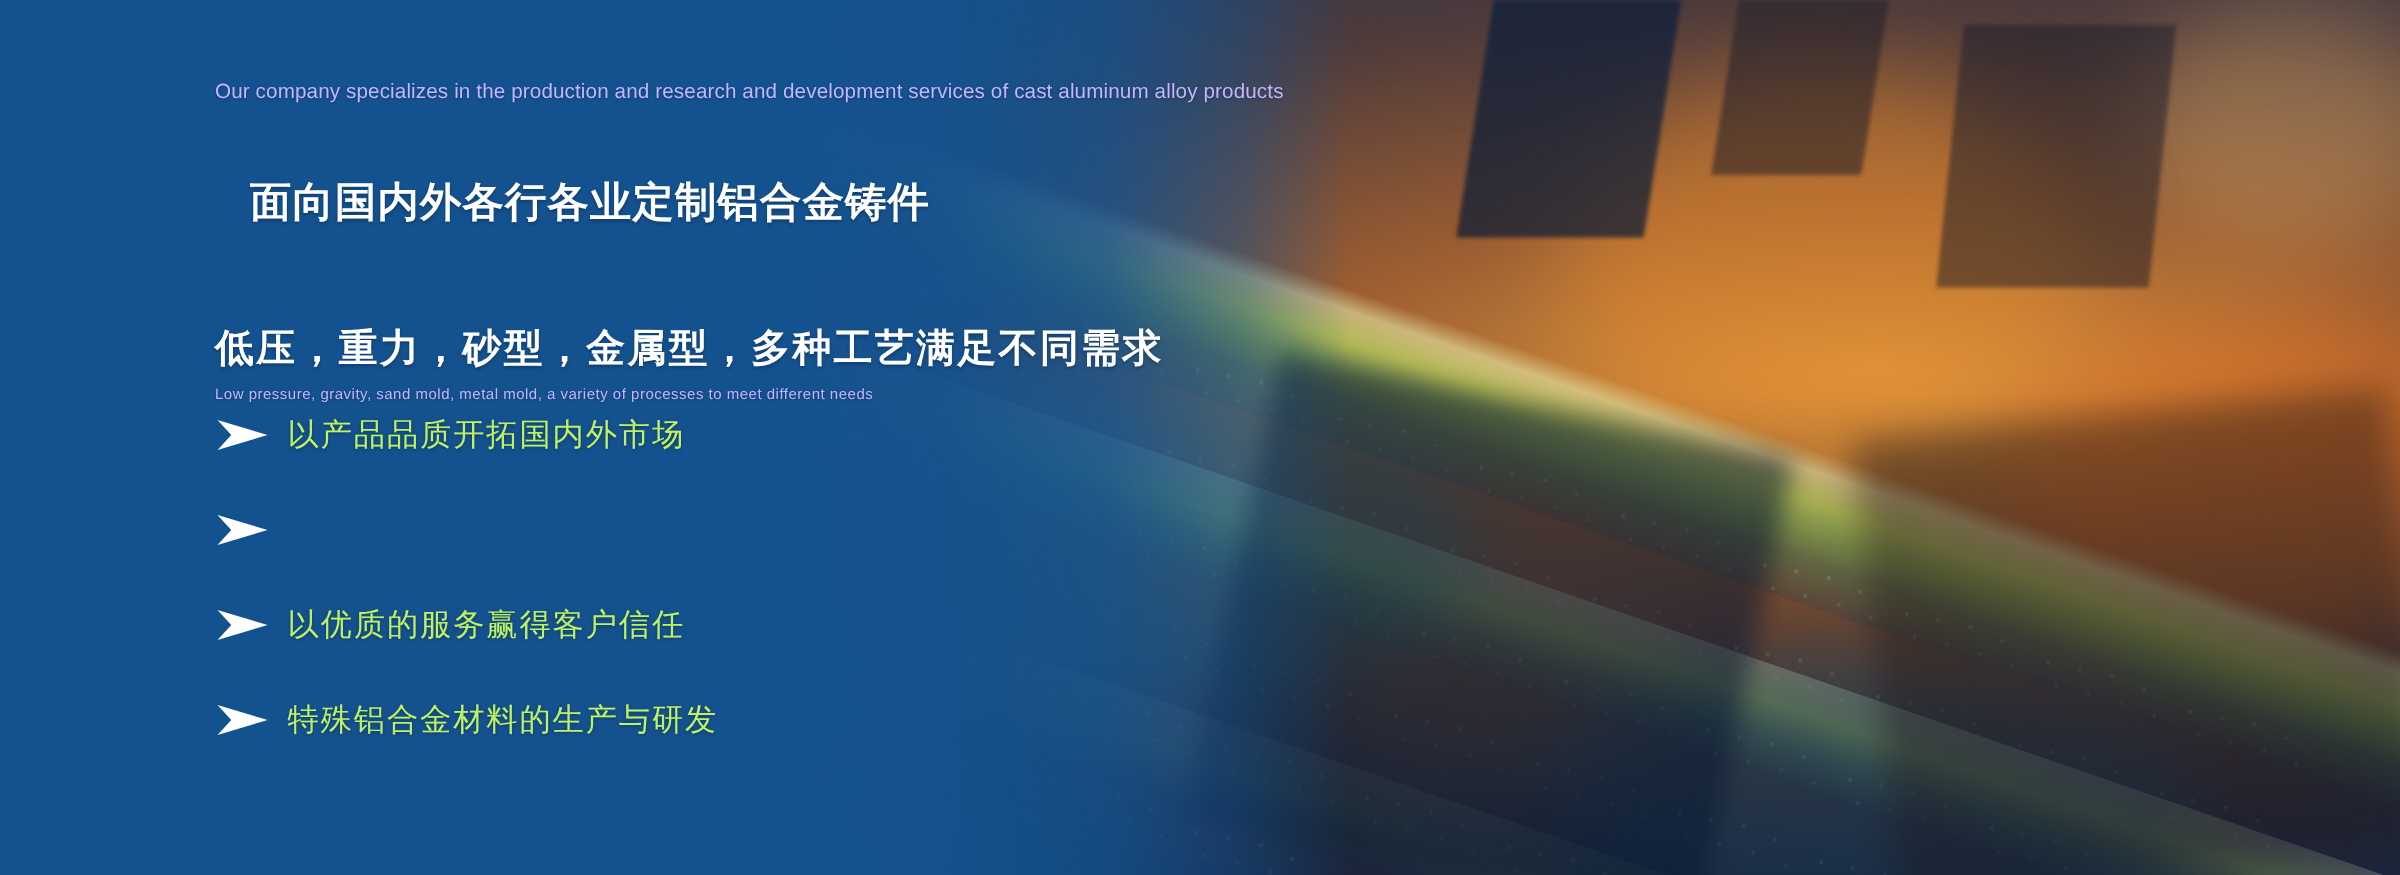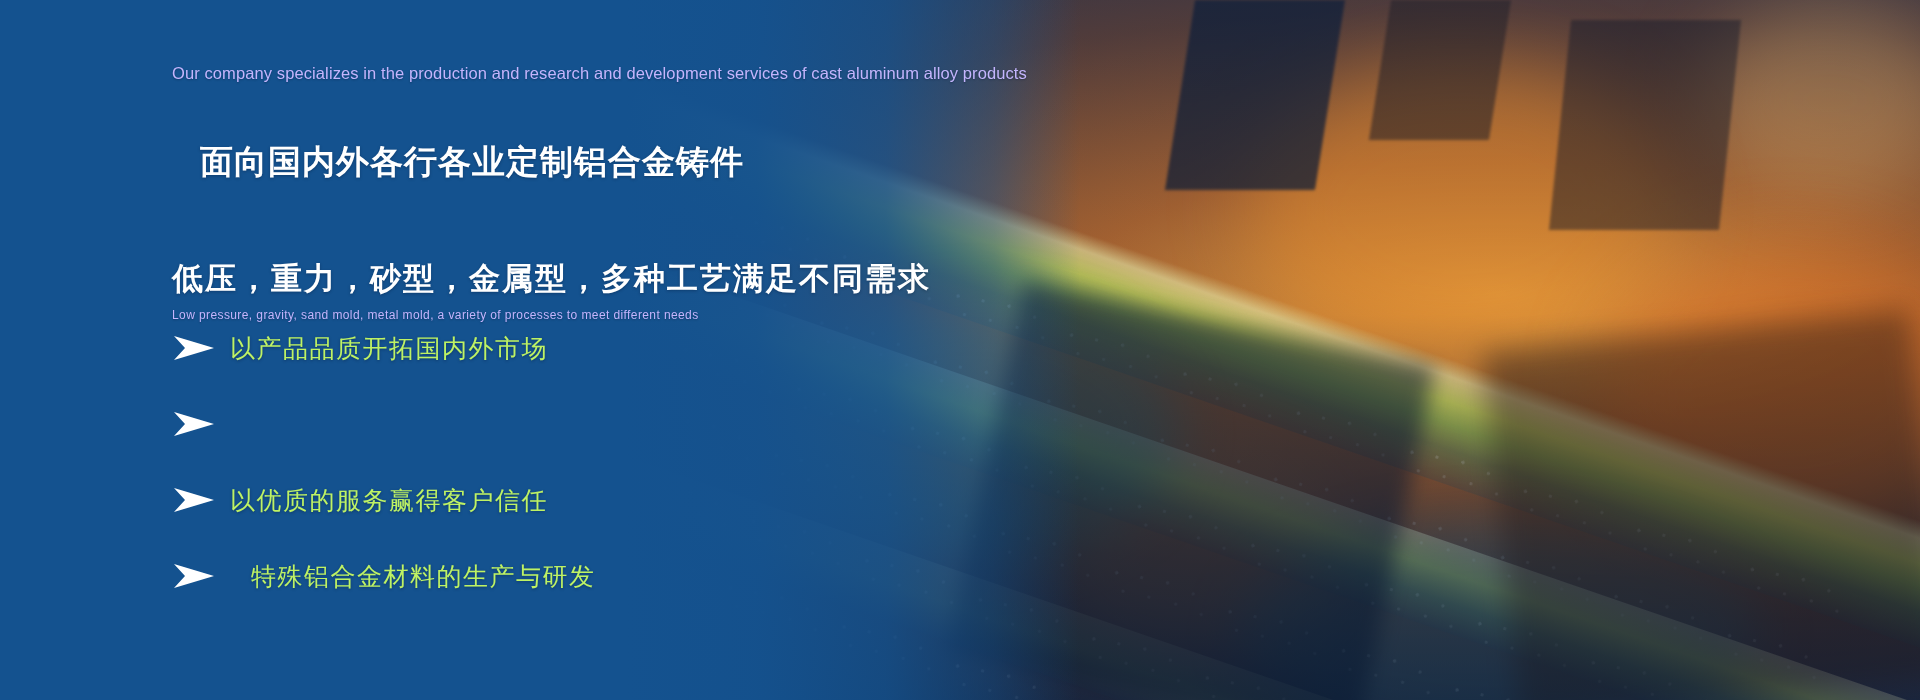--- a/index.html
+++ b/index.html
@@ -124,7 +124,7 @@
   .bullet{
     display:flex;align-items:center;height:56px;margin-bottom:20px;
   }
-  .bullet:last-child{margin-bottom:0;gap:21px;}
+  .bullet:last-child{margin-bottom:0;}
   .arrow-icon{
     width:44px;height:26px;flex:0 0 44px;margin-right:14px;
     display:block;

